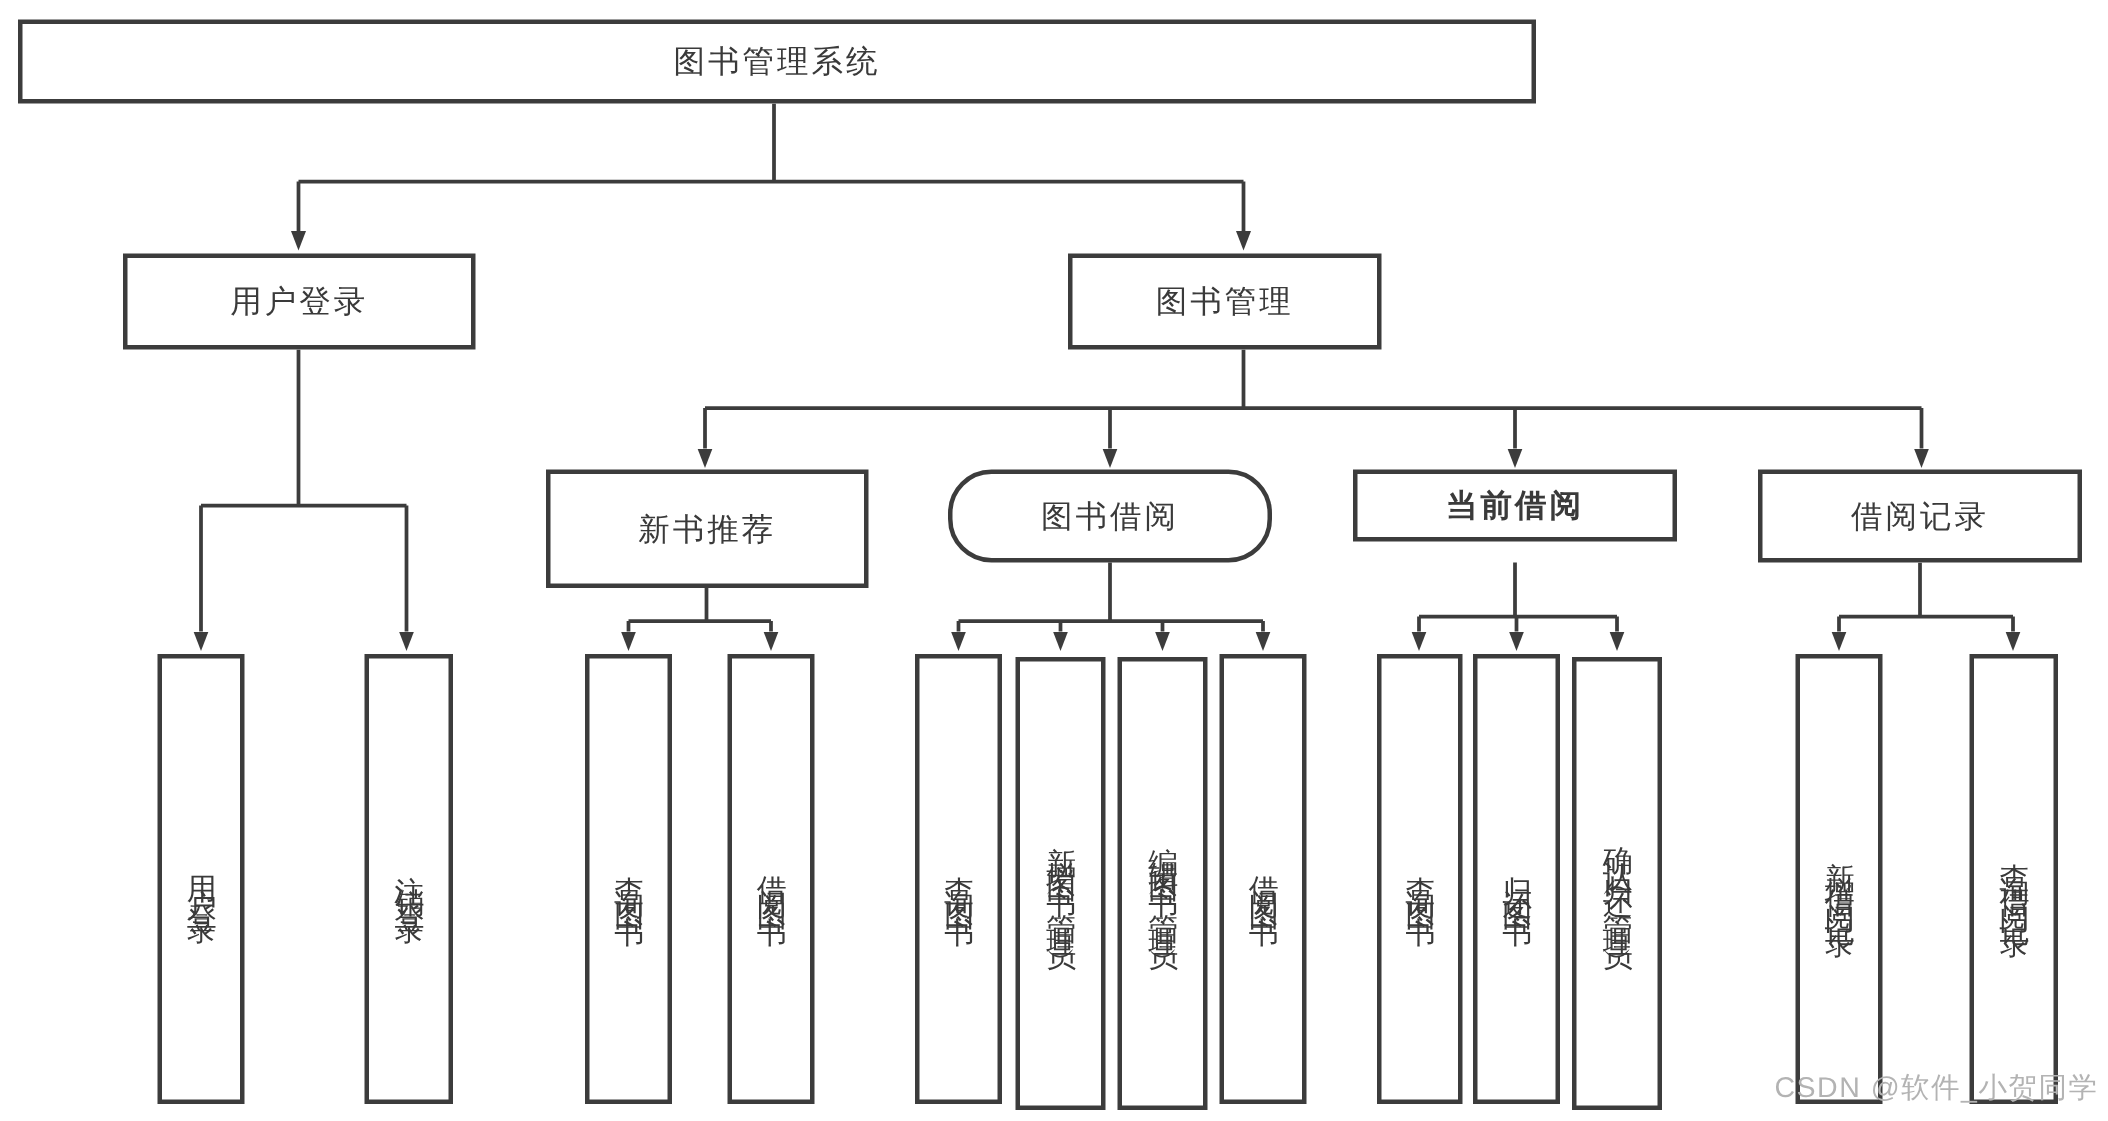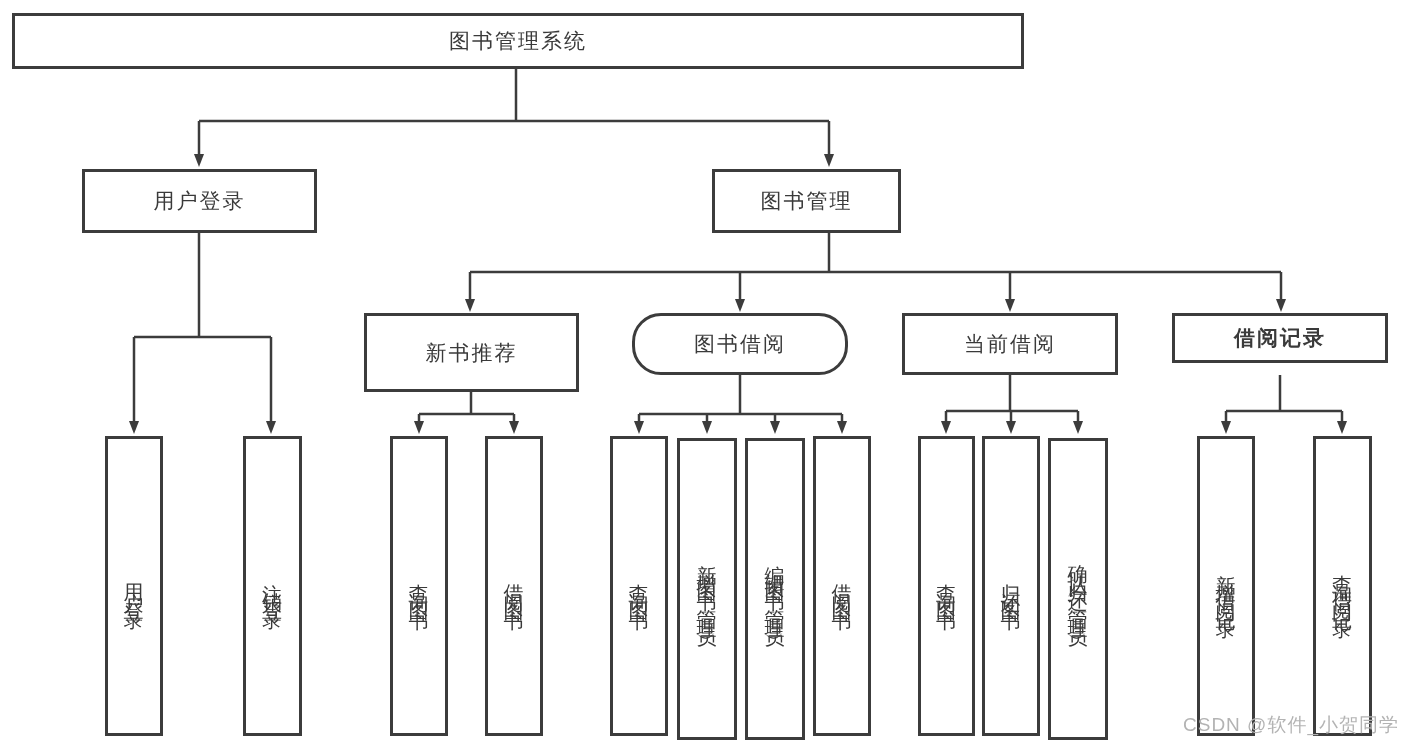--- a/index.html
+++ b/index.html
@@ -109,7 +109,7 @@
   <div class="box h-box" style="left:12px; top:13px; width:1012px; height:56px;">图书管理系统</div>
 
   <div class="box h-box" style="left:82px; top:169px; width:235px; height:64px;">用户登录</div>
-  <div class="box h-box" style="left:712px; top:169px; width:189px; height:64px;">图书管理</div>
+  <div class="box h-box" style="left:712px; top:169px; width:209px; height:64px;">图书管理</div>
 
   <div class="box h-box" style="left:364px; top:313px; width:215px; height:79px;">新书推荐</div>
   <div class="box h-box" style="left:632px; top:313px; width:216px; height:62px;border-radius:29px;">图书借阅</div>

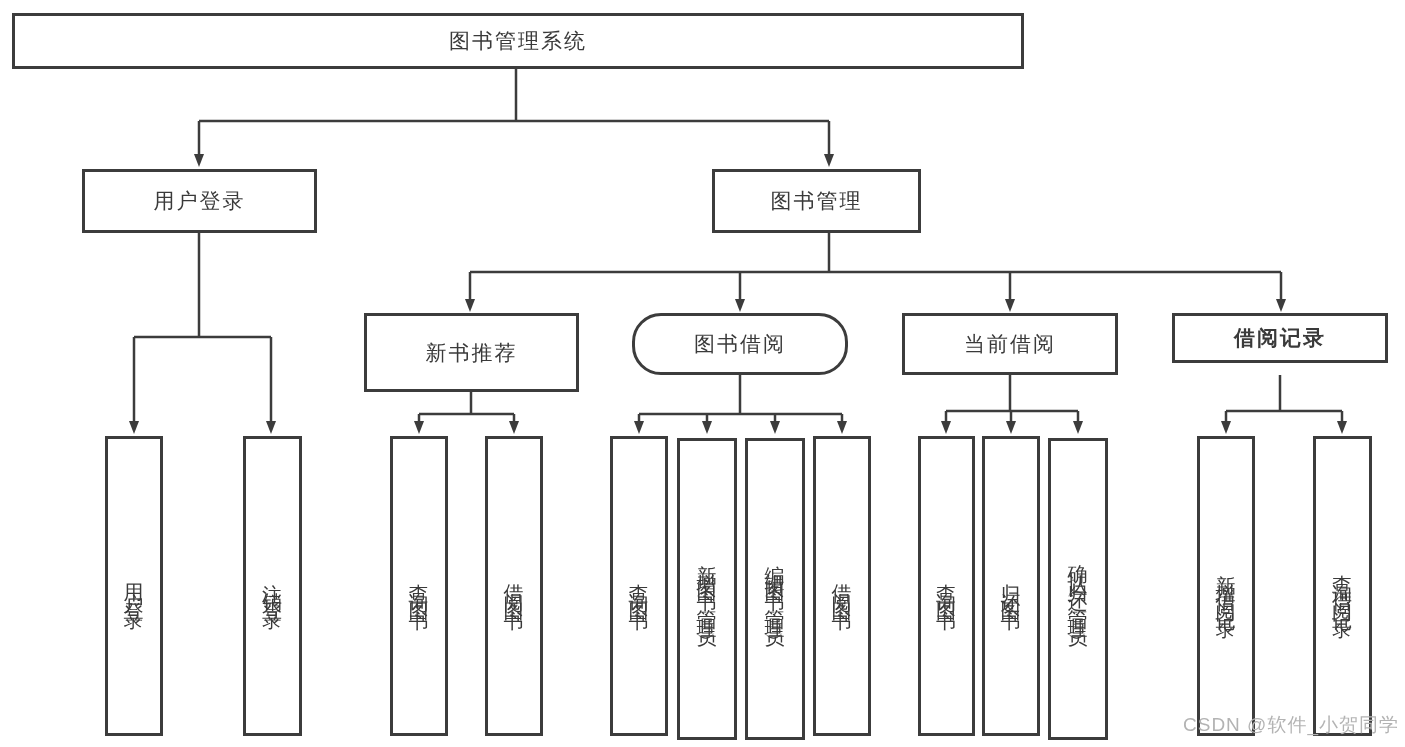--- a/index.html
+++ b/index.html
@@ -113,7 +113,7 @@
 
   <div class="box h-box" style="left:364px; top:313px; width:215px; height:79px;">新书推荐</div>
   <div class="box h-box" style="left:632px; top:313px; width:216px; height:62px;border-radius:29px;">图书借阅</div>
-  <div class="box h-box" style="left:902px; top:313px; width:216px; height:62px;">当前借阅</div>
+  <div class="box h-box" style="left:902px; top:313px; width:216px; height:48px;font-weight:bold;">当前借阅</div>
   <div class="box h-box" style="left:1172px; top:313px; width:216px; height:50px;font-weight:bold;">借阅记录</div>
 
   <div class="box leaf" style="left:105px; top:436px; width:58px; height:300px;">

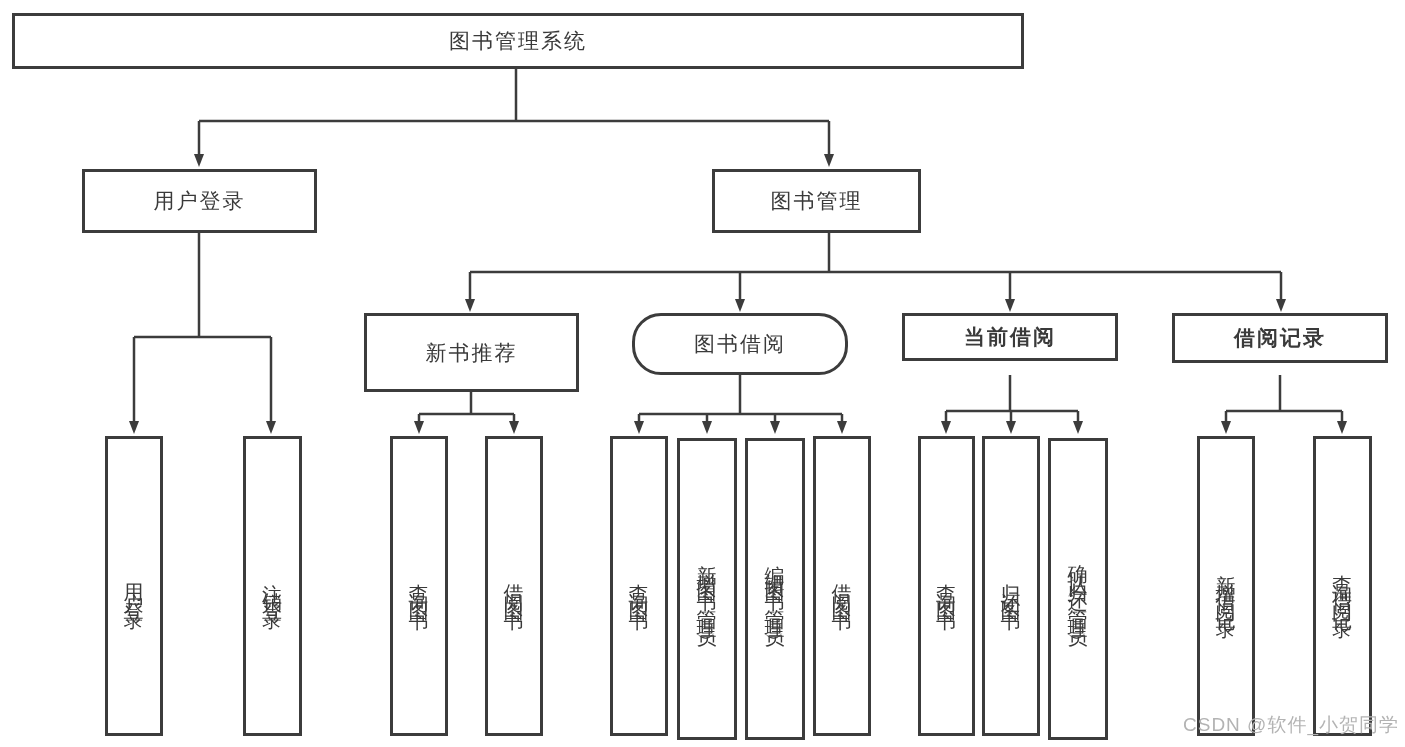--- a/index.html
+++ b/index.html
@@ -114,7 +114,7 @@
   <div class="box h-box" style="left:364px; top:313px; width:215px; height:79px;">新书推荐</div>
   <div class="box h-box" style="left:632px; top:313px; width:216px; height:62px;border-radius:29px;">图书借阅</div>
   <div class="box h-box" style="left:902px; top:313px; width:216px; height:48px;font-weight:bold;">当前借阅</div>
-  <div class="box h-box" style="left:1172px; top:313px; width:216px; height:50px;font-weight:bold;">借阅记录</div>
+  <div class="box h-box" style="left:1172px; top:313px; width:216px; height:62px;">借阅记录</div>
 
   <div class="box leaf" style="left:105px; top:436px; width:58px; height:300px;">
     <span>用户登录</span>

